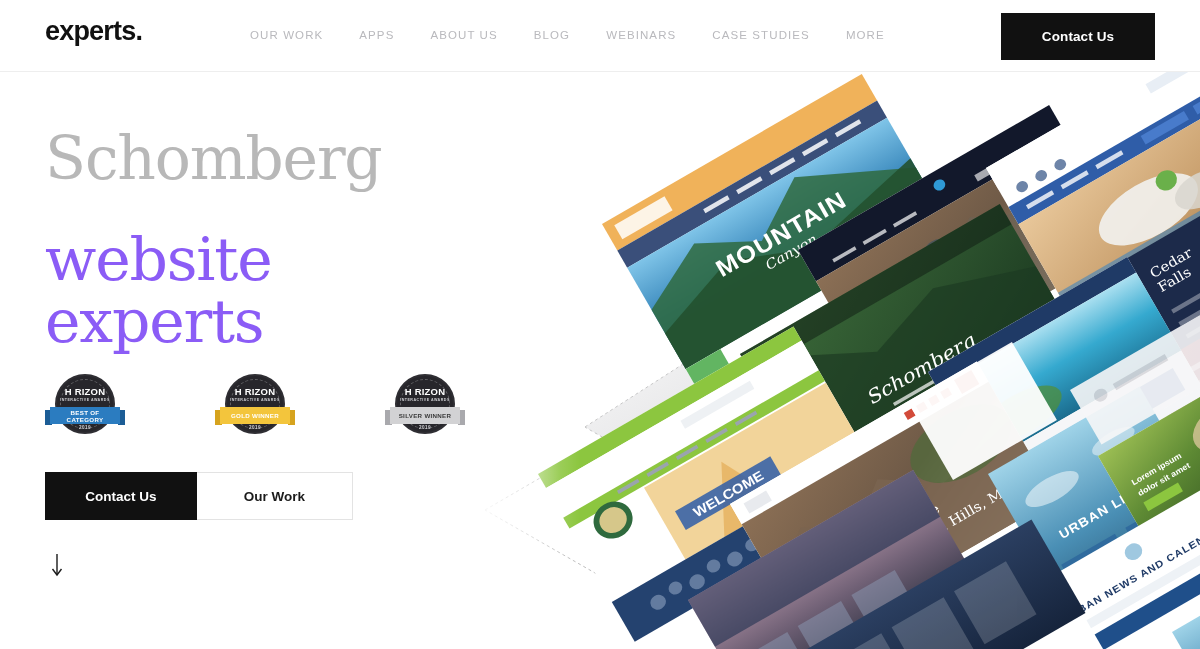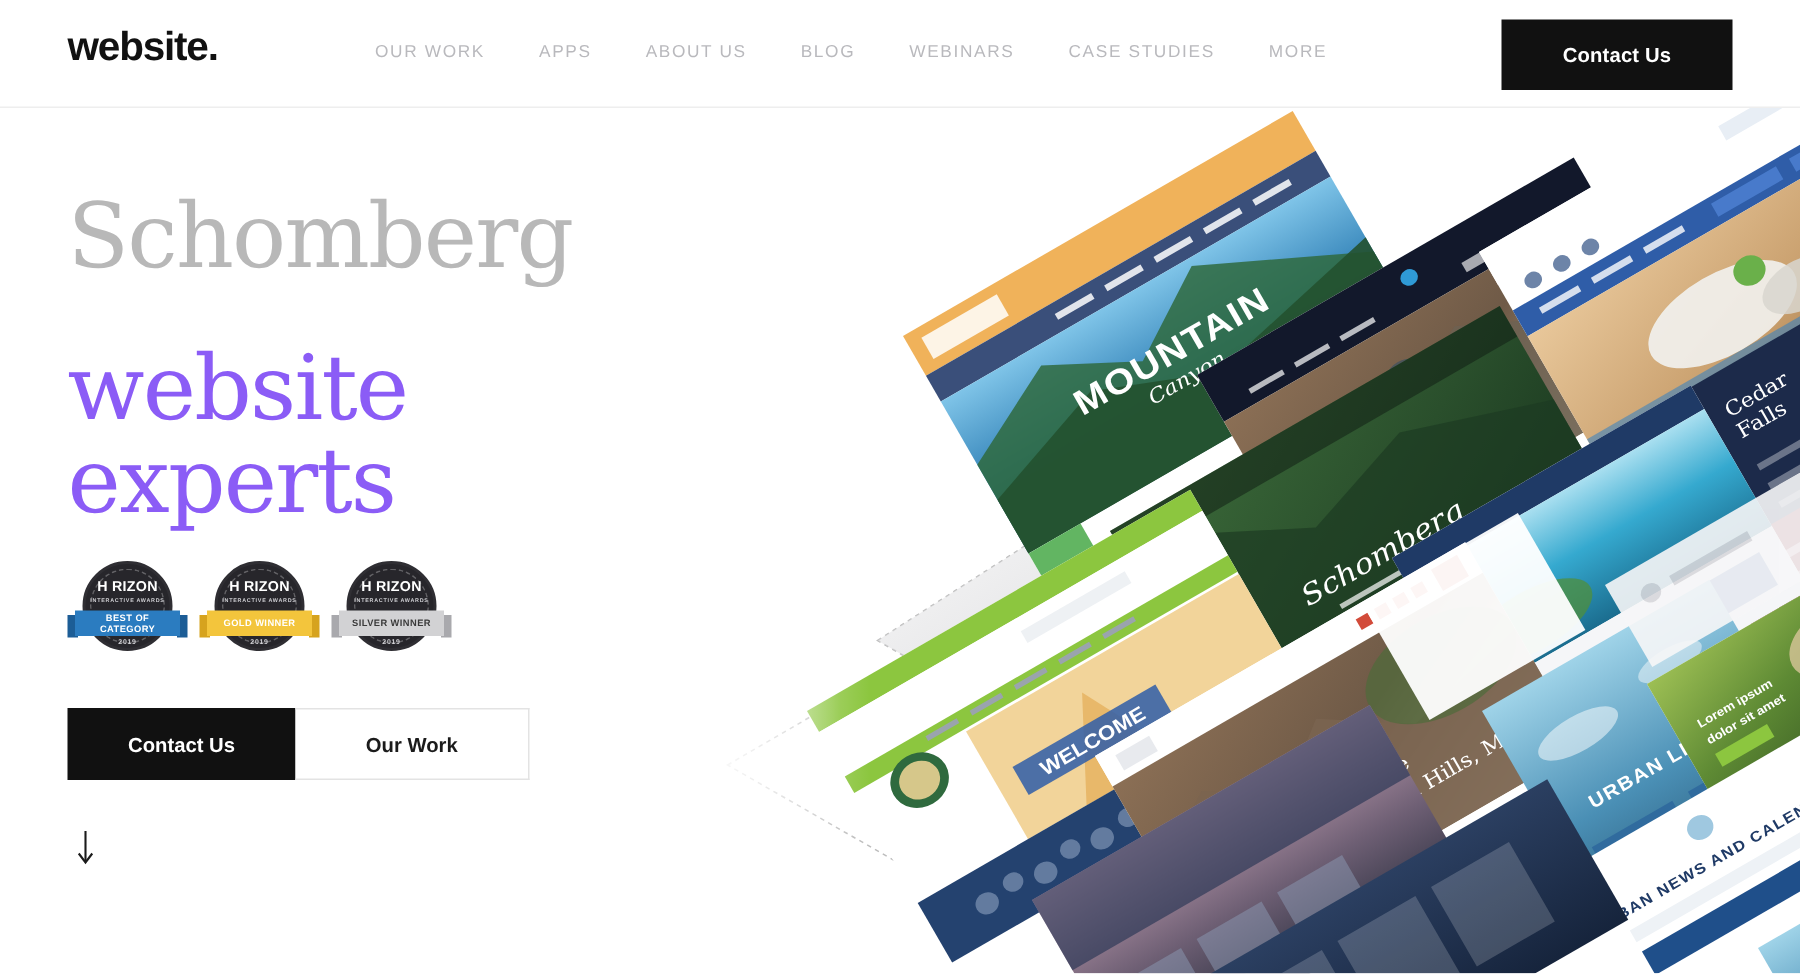--- a/index.html
+++ b/index.html
@@ -266,7 +266,7 @@
 <body>
 
 <div class="header">
-  <div class="logo">website.</div>
+  <div class="logo">experts.</div>
 
   <nav class="nav">
     <div class="nav-item">OUR WORK</div>

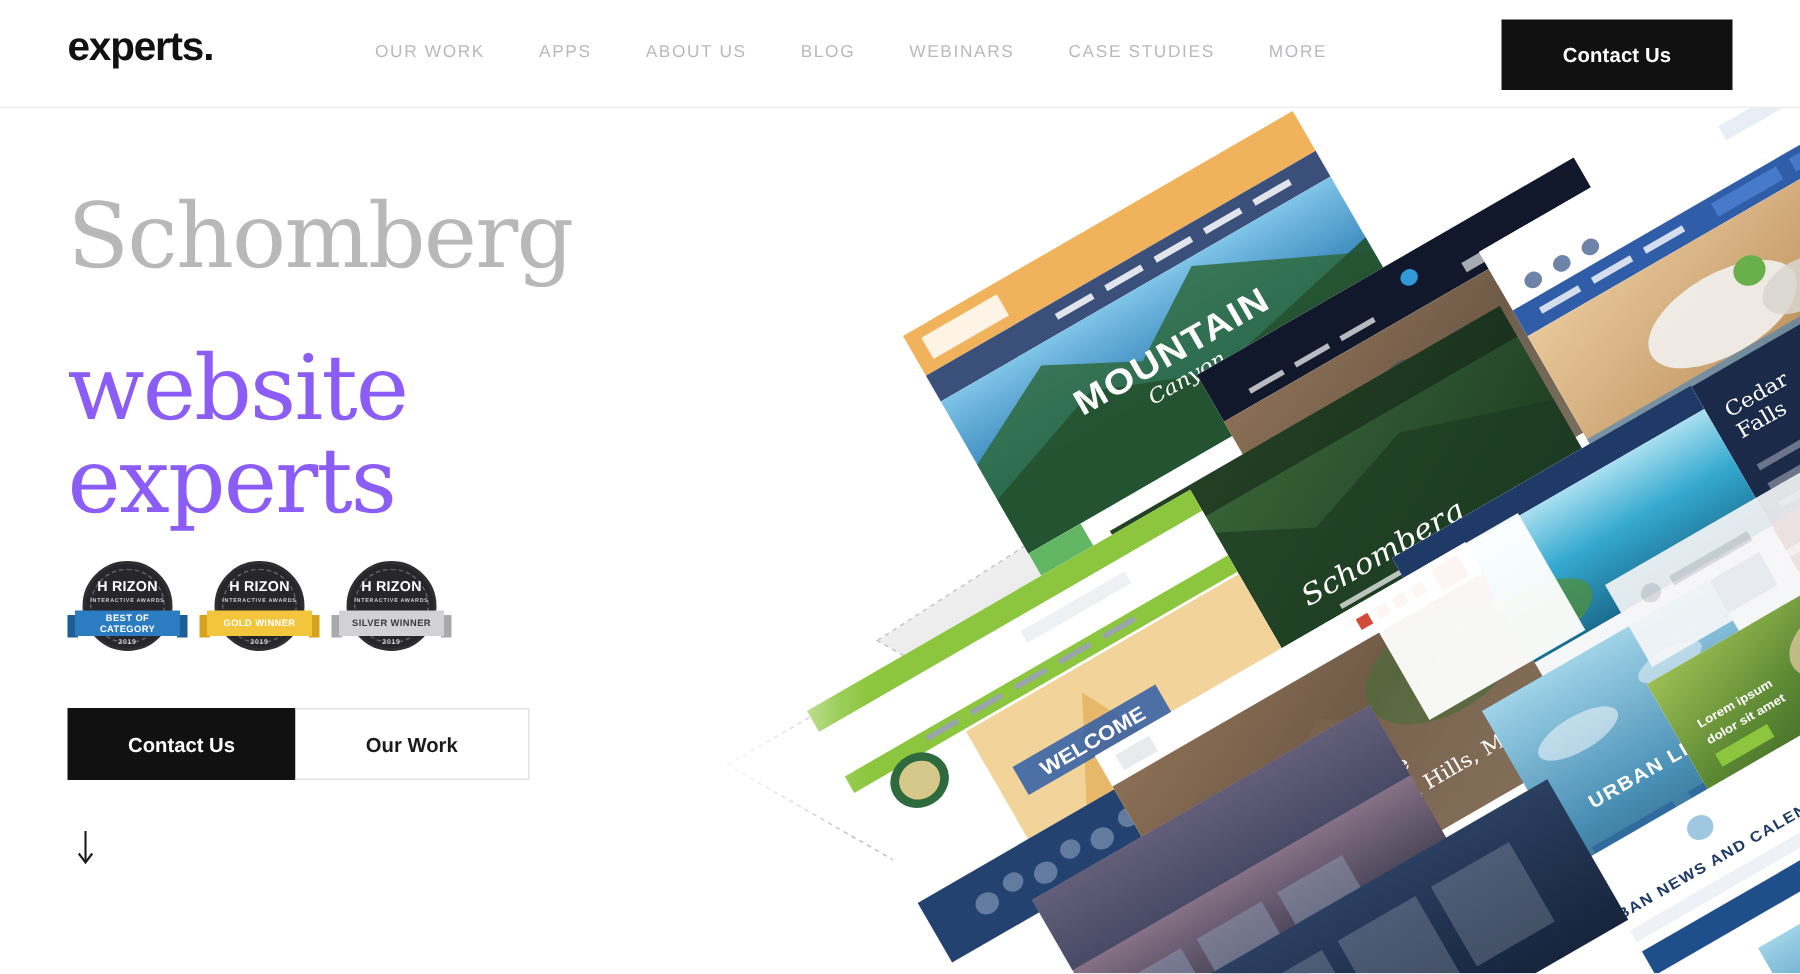--- a/index.html
+++ b/index.html
@@ -108,6 +108,7 @@
     align-items: flex-start;
     gap: 8px;
     height: 62px;
+    justify-content: space-between;
   }
   .badge {
     position: relative;

